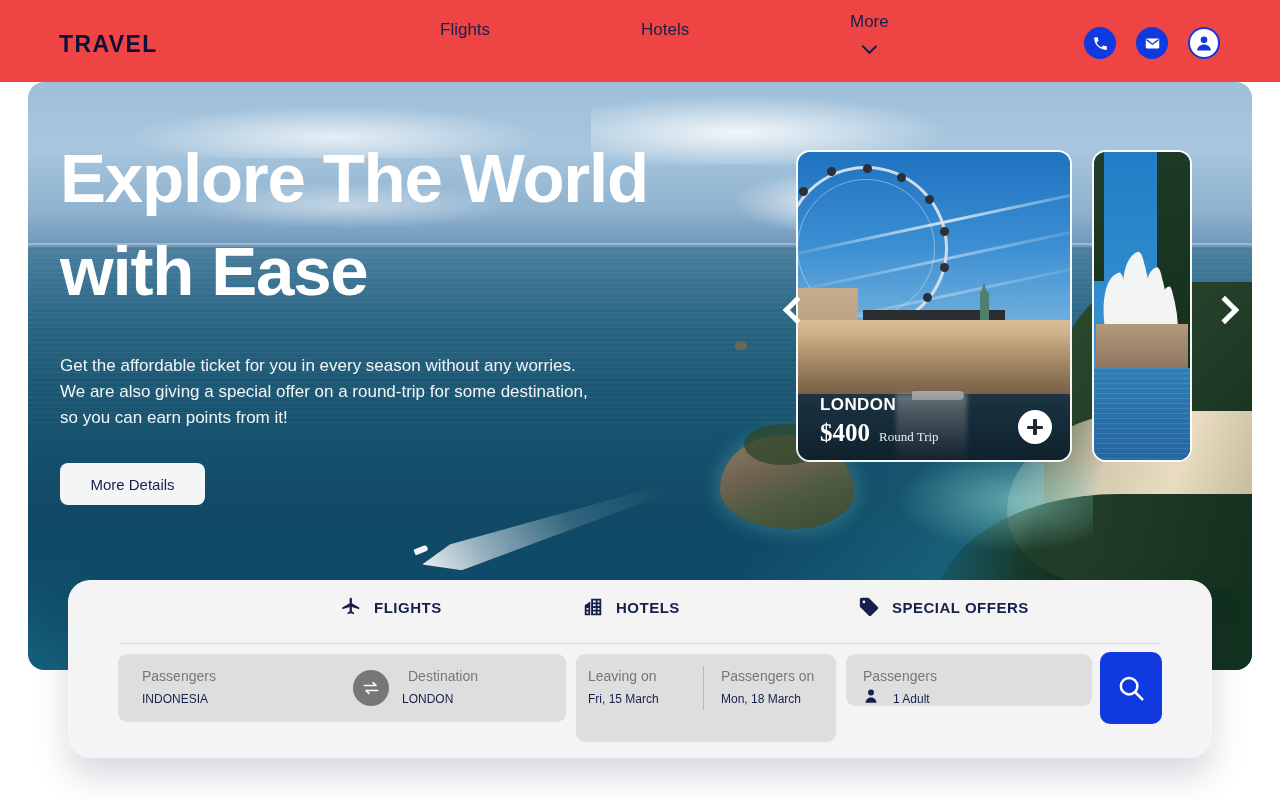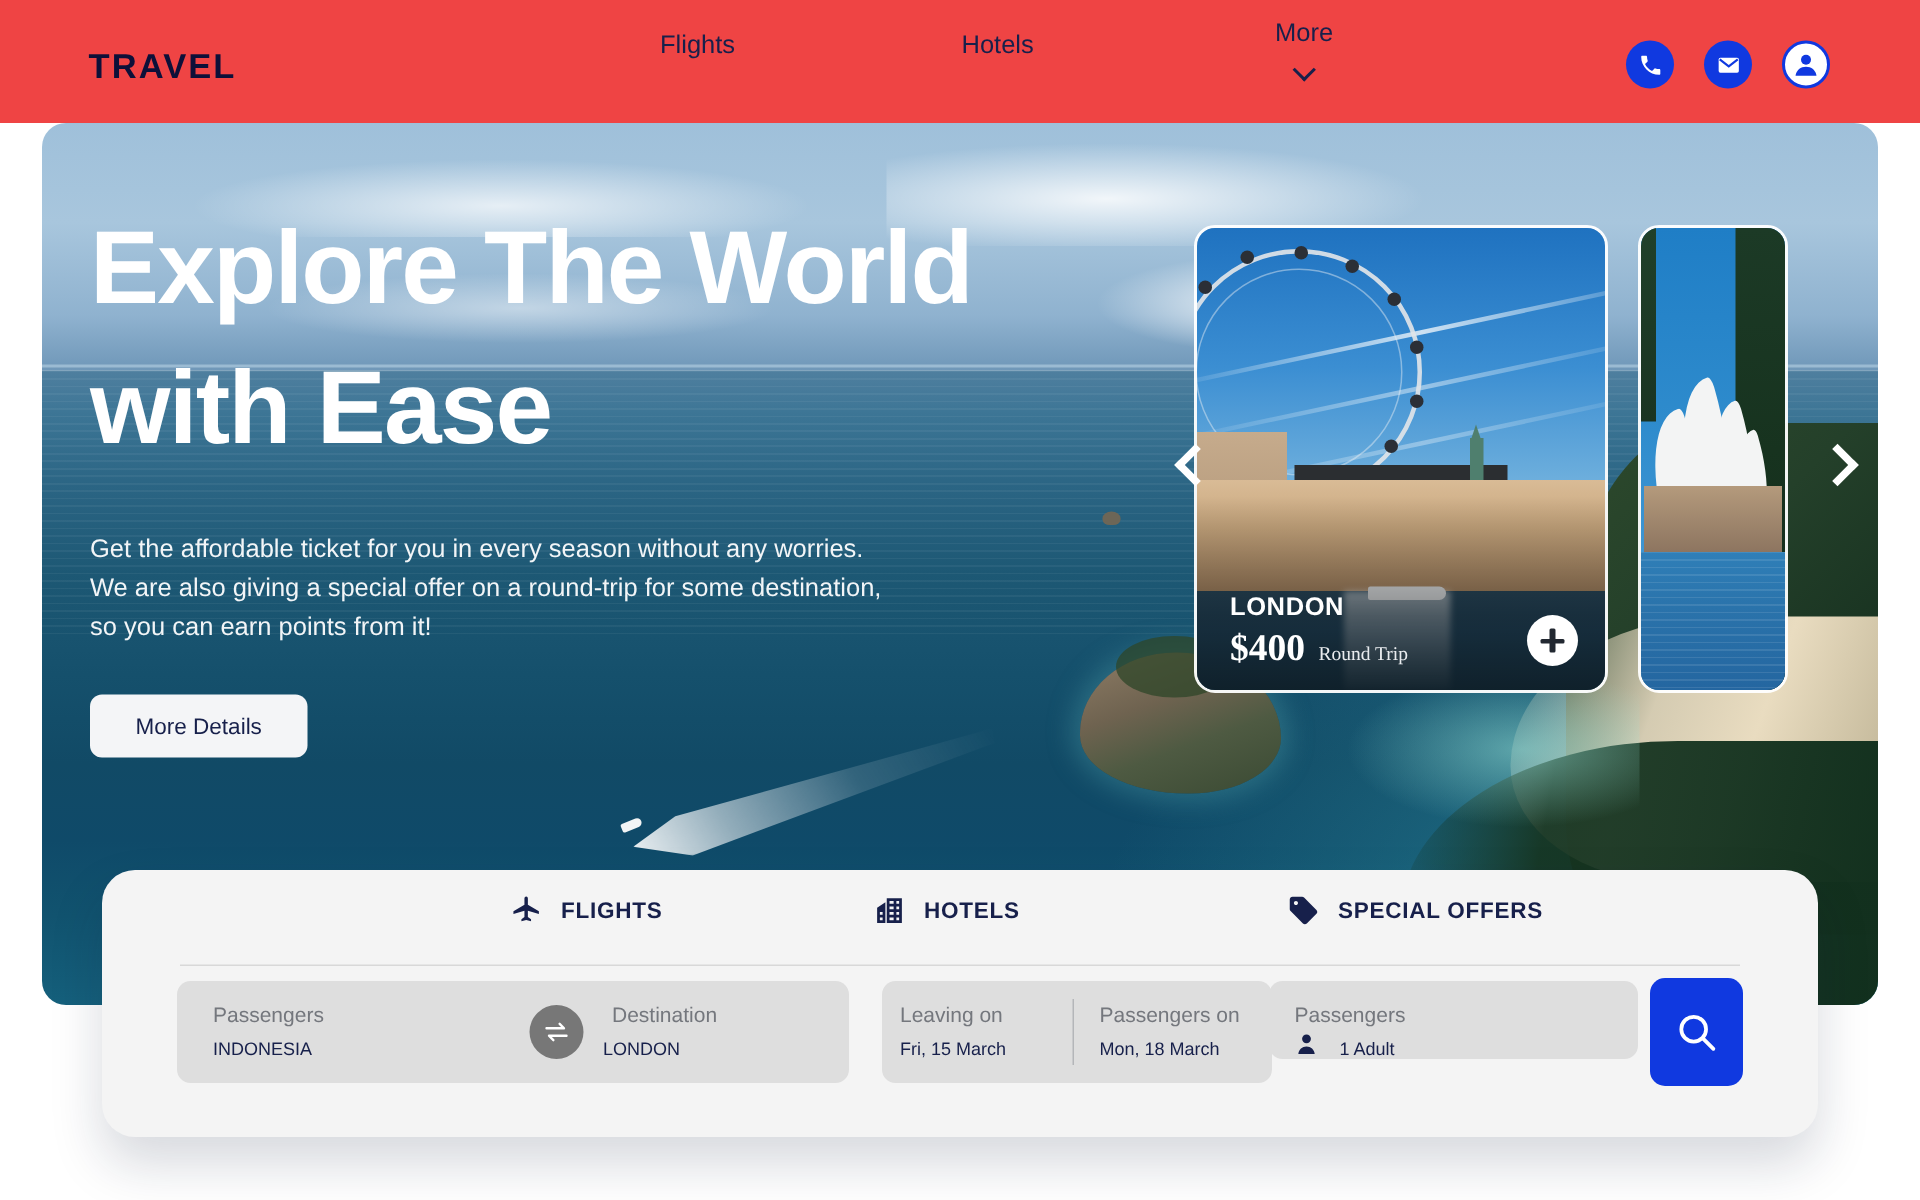--- a/index.html
+++ b/index.html
@@ -326,7 +326,7 @@
     position:absolute; font-size:12px; color:#17204b;
   }
   .f-route{ left:50px; top:74px; width:448px; height:68px; }
-  .f-dates{ left:520px; top:74px; width:260px; height:68px; }
+  .f-dates{ left:508px; top:74px; width:260px; height:88px; }
   .f-pax  { left:778px; top:74px; width:246px; height:52px;padding-left:30px; }
 
   .swap{

